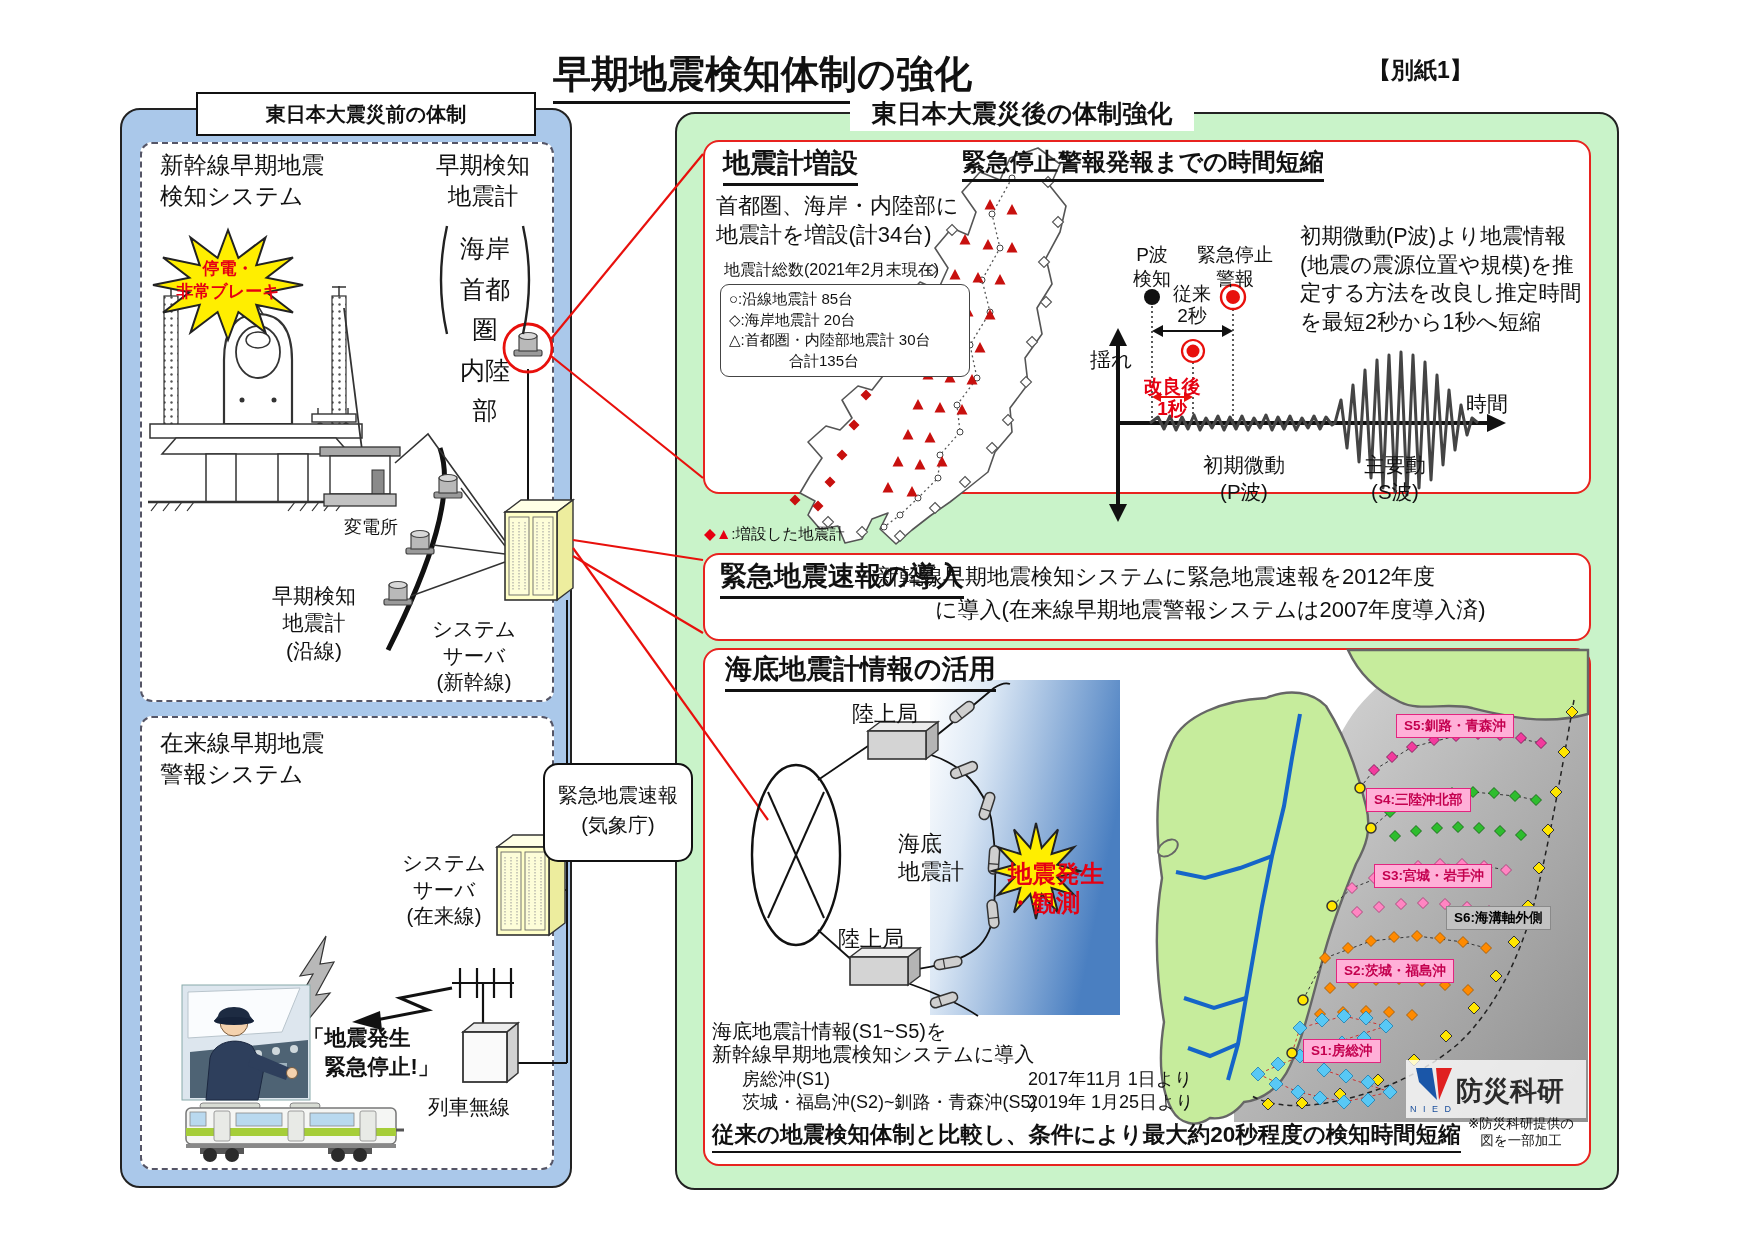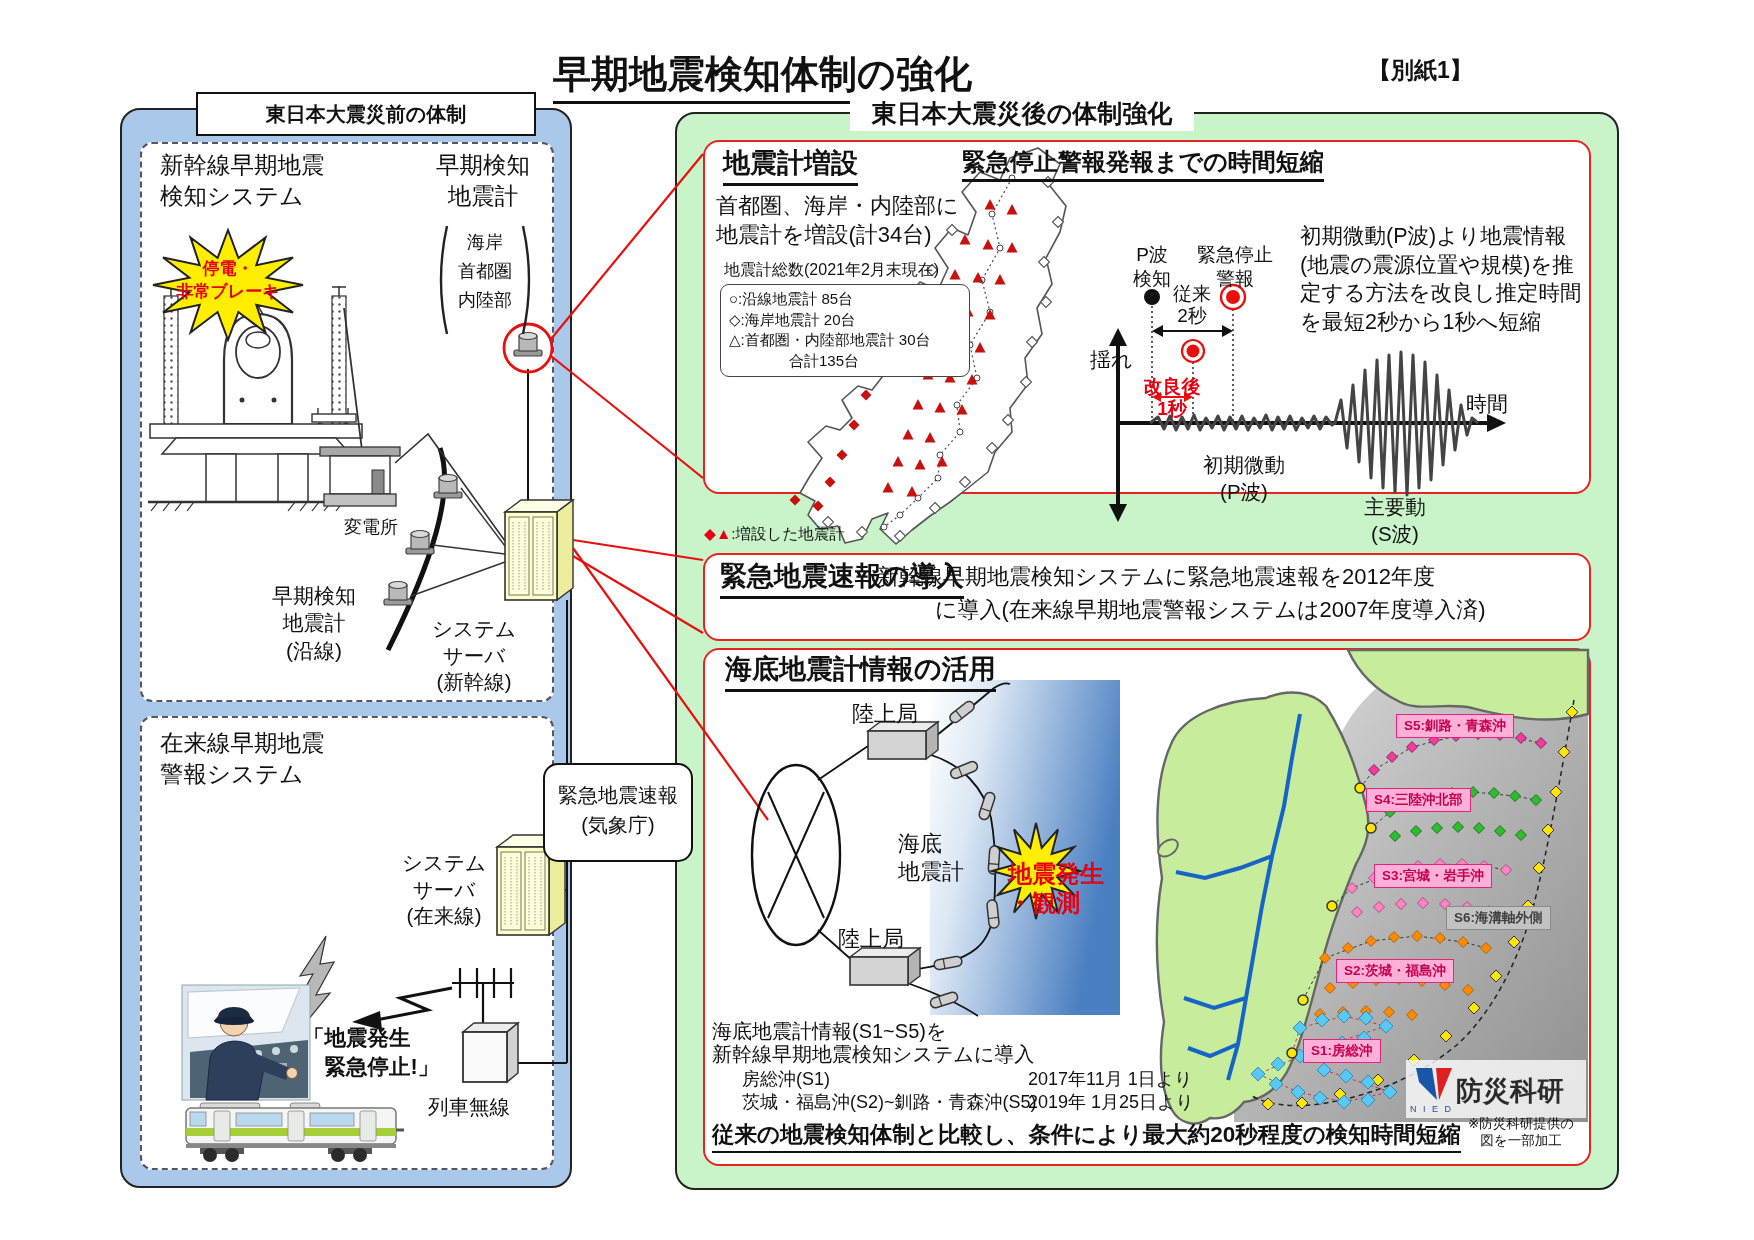--- a/index.html
+++ b/index.html
@@ -325,7 +325,7 @@
 検知システム</div>
   <div class="t center lay3" style="left:418px;top:150px;width:130px;font-size:23.5px;">早期検知
 地震計</div>
-  <div class="t center lay3" style="left:448px;top:228px;width:74px;font-size:18px;line-height:1.62;">海岸
+  <div class="t center lay3" style="left:448px;top:228px;width:74px;font-size:25px;line-height:1.62;">海岸
 首都圏
 内陸部</div>
   <div class="t b red center lay3" style="left:158px;top:258px;width:140px;font-size:17px;line-height:1.35;">停電・

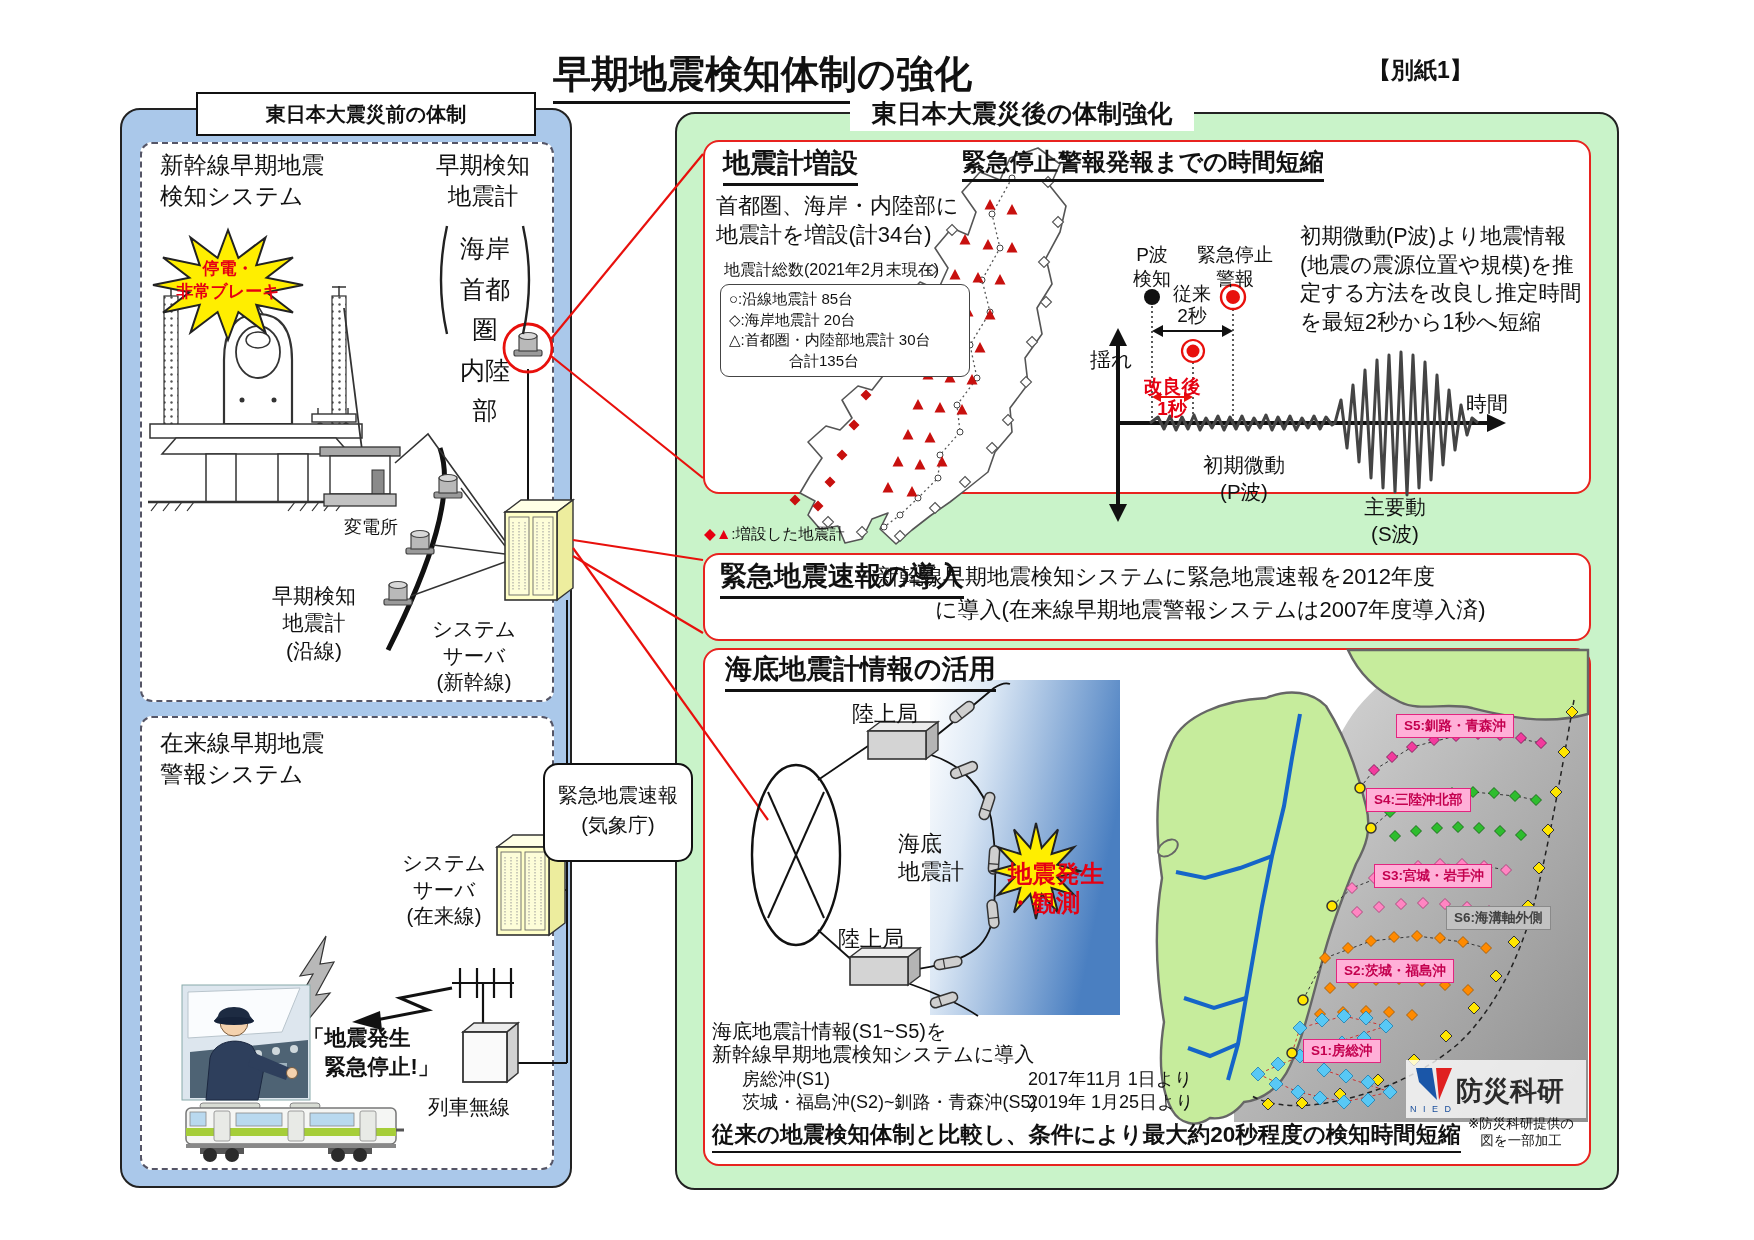--- a/index.html
+++ b/index.html
@@ -373,7 +373,7 @@
   <div class="t lay3" style="left:1466px;top:390px;font-size:21px;">時間</div>
   <div class="t center lay3" style="left:1196px;top:452px;width:96px;font-size:20.5px;">初期微動
 (P波)</div>
-  <div class="t center lay3" style="left:1352px;top:452px;width:86px;font-size:20.5px;margin-top:42px;">主要動
+  <div class="t center lay3" style="left:1352px;top:452px;width:86px;font-size:20.5px;">主要動
 (S波)</div>
 
   <div class="t b u lay3" style="left:720px;top:559px;font-size:27px;">緊急地震速報の導入</div>

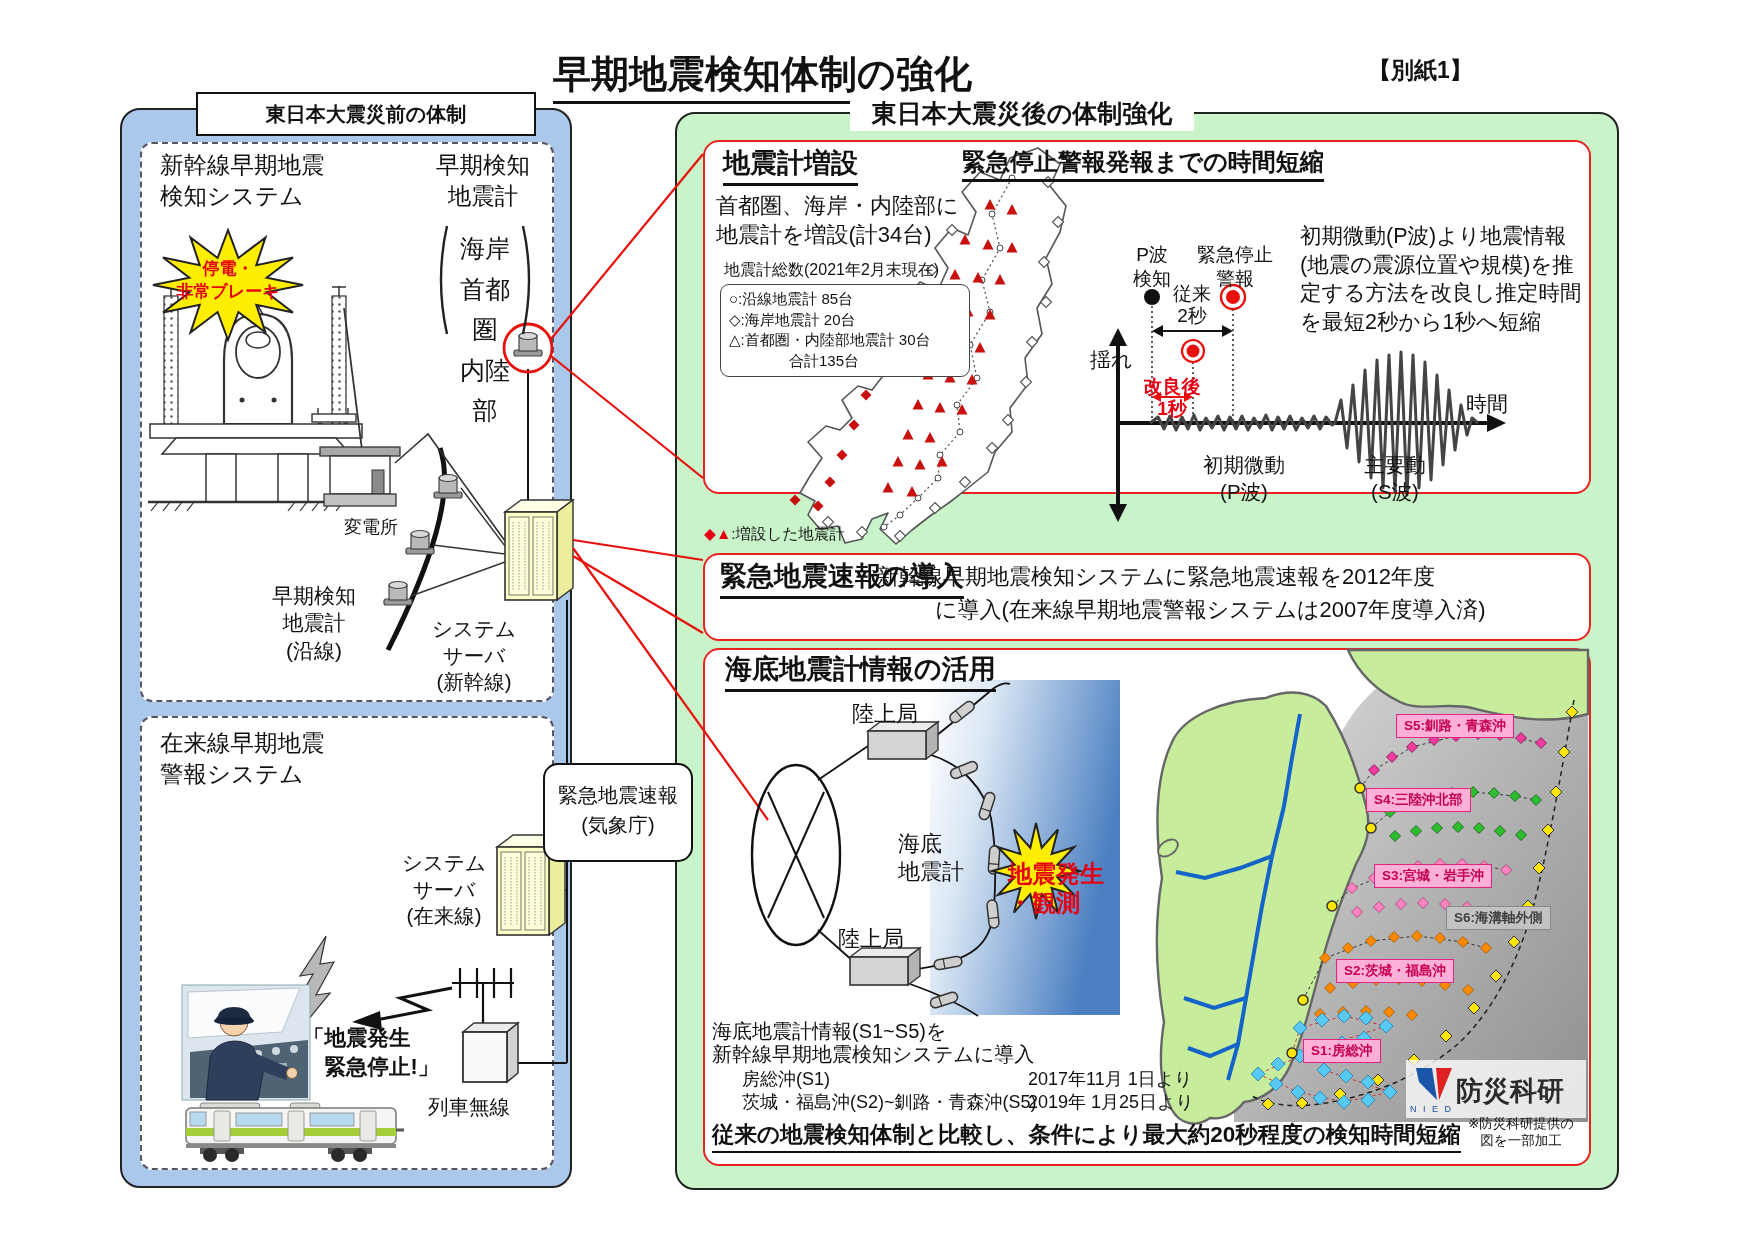--- a/index.html
+++ b/index.html
@@ -19,7 +19,7 @@
   .center{text-align:center;}
   .chip{position:absolute;background:#ffb0d8;border:1.5px solid #e2257f;color:#c4004f;
         font-size:13.5px;font-weight:bold;padding:2px 7px;white-space:nowrap;z-index:30;}
-  .chip.gray{background:#c2c2c2;border-color:#8a8a8a;color:#404040;}
+  .chip.gray{background:#c2c2c2;border-color:#8a8a8a;color:#000000;}
   svg{position:absolute;left:0;top:0;pointer-events:none;}
   .lay1{z-index:1}.lay2{z-index:10}.lay3{z-index:20}
   #legendbox{position:absolute;background:#fff;border:1.6px solid #444;border-radius:9px;

